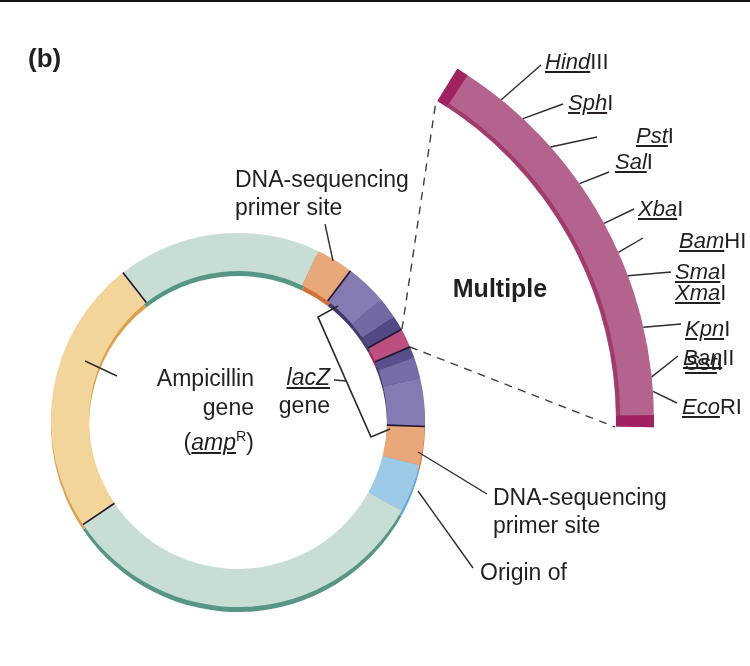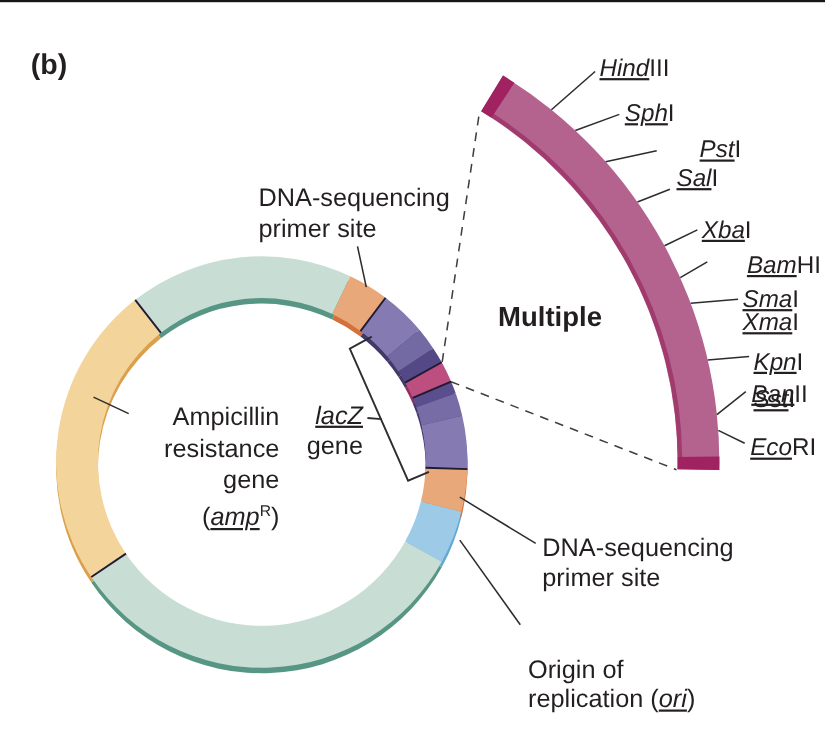--- a/index.html
+++ b/index.html
@@ -101,7 +101,6 @@
 
   <div class="lbl amp" style="left:94px;top:364px;">
     <div><span>Ampicillin</span></div>
-    <div><span>resistance</span></div>
     <div><span>gene</span></div>
     <div><span>(</span><span class="it">amp</span><span class="sup">R</span><span>)</span></div>
   </div>

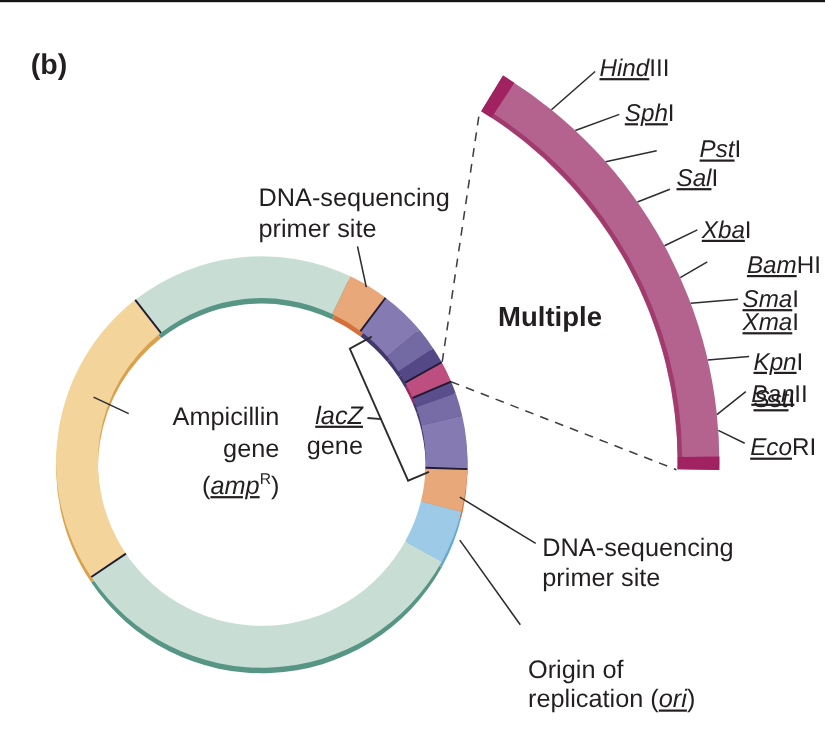--- a/index.html
+++ b/index.html
@@ -110,7 +110,7 @@
     <div><span>primer site</span></div>
   </div>
 
-  <div class="lbl orilbl" style="left:480px;top:559px;margin-top:36px;">
+  <div class="lbl orilbl" style="left:480px;top:559px;">
     <div><span>Origin of</span></div>
     <div><span>replication (</span><span class="it">ori</span><span>)</span></div>
   </div>

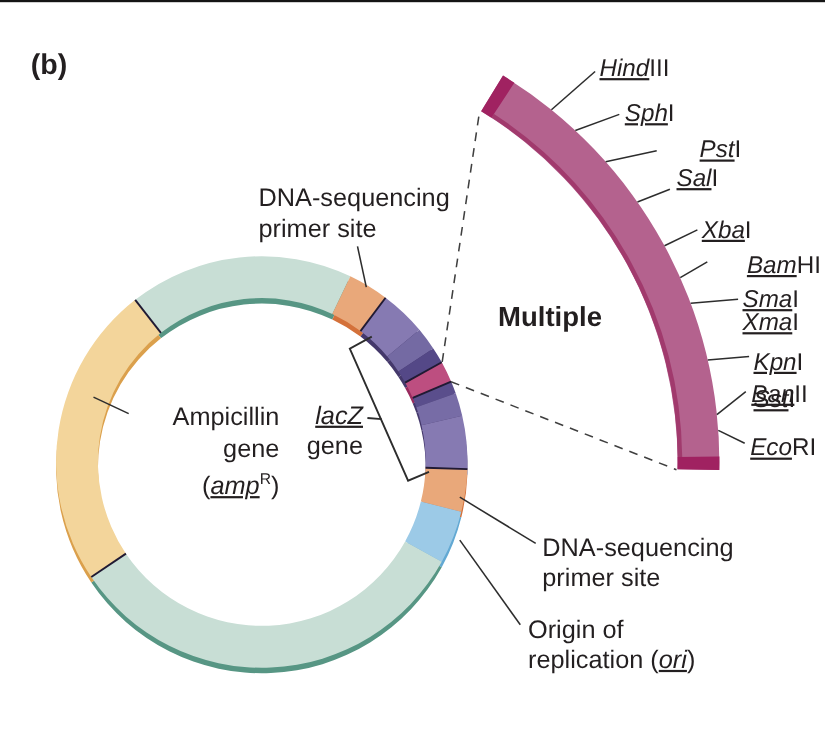--- a/index.html
+++ b/index.html
@@ -112,7 +112,6 @@
 
   <div class="lbl orilbl" style="left:480px;top:559px;">
     <div><span>Origin of</span></div>
-    <div><span>replication (</span><span class="it">ori</span><span>)</span></div>
   </div>
 
   <div class="site" style="left:545px;top:51px;"><span class="it">Hind</span><span>III</span></div>

